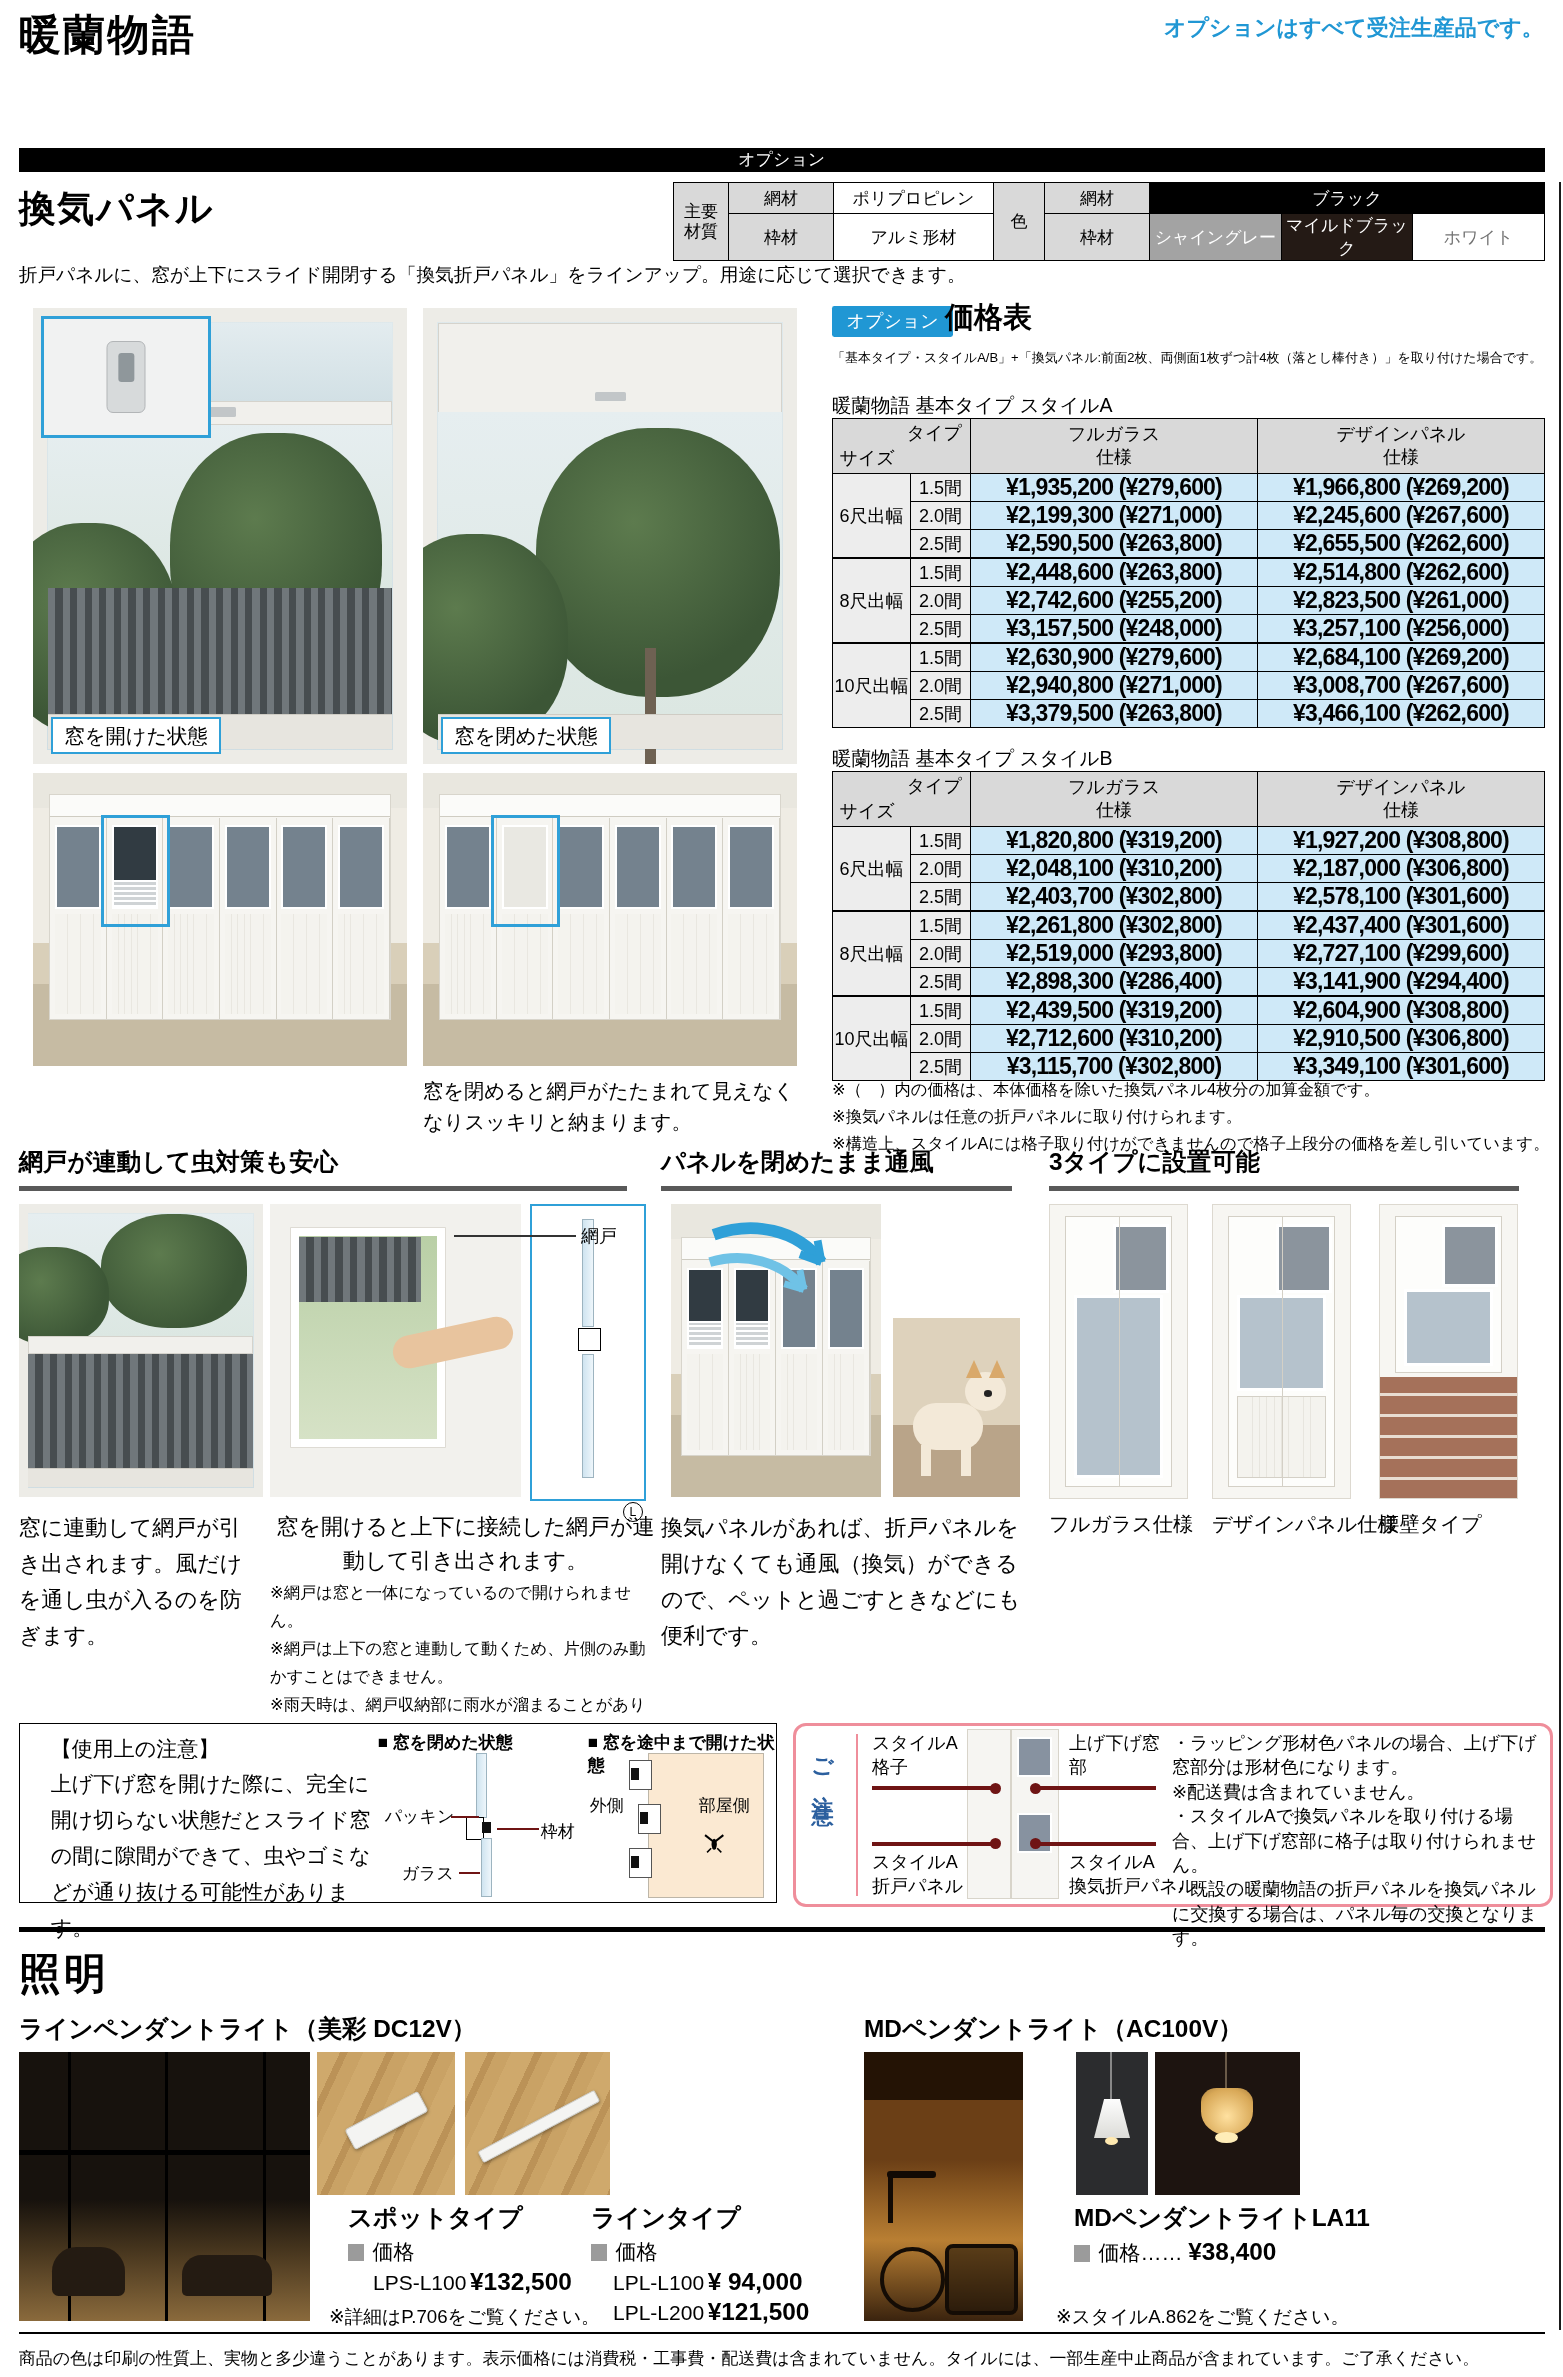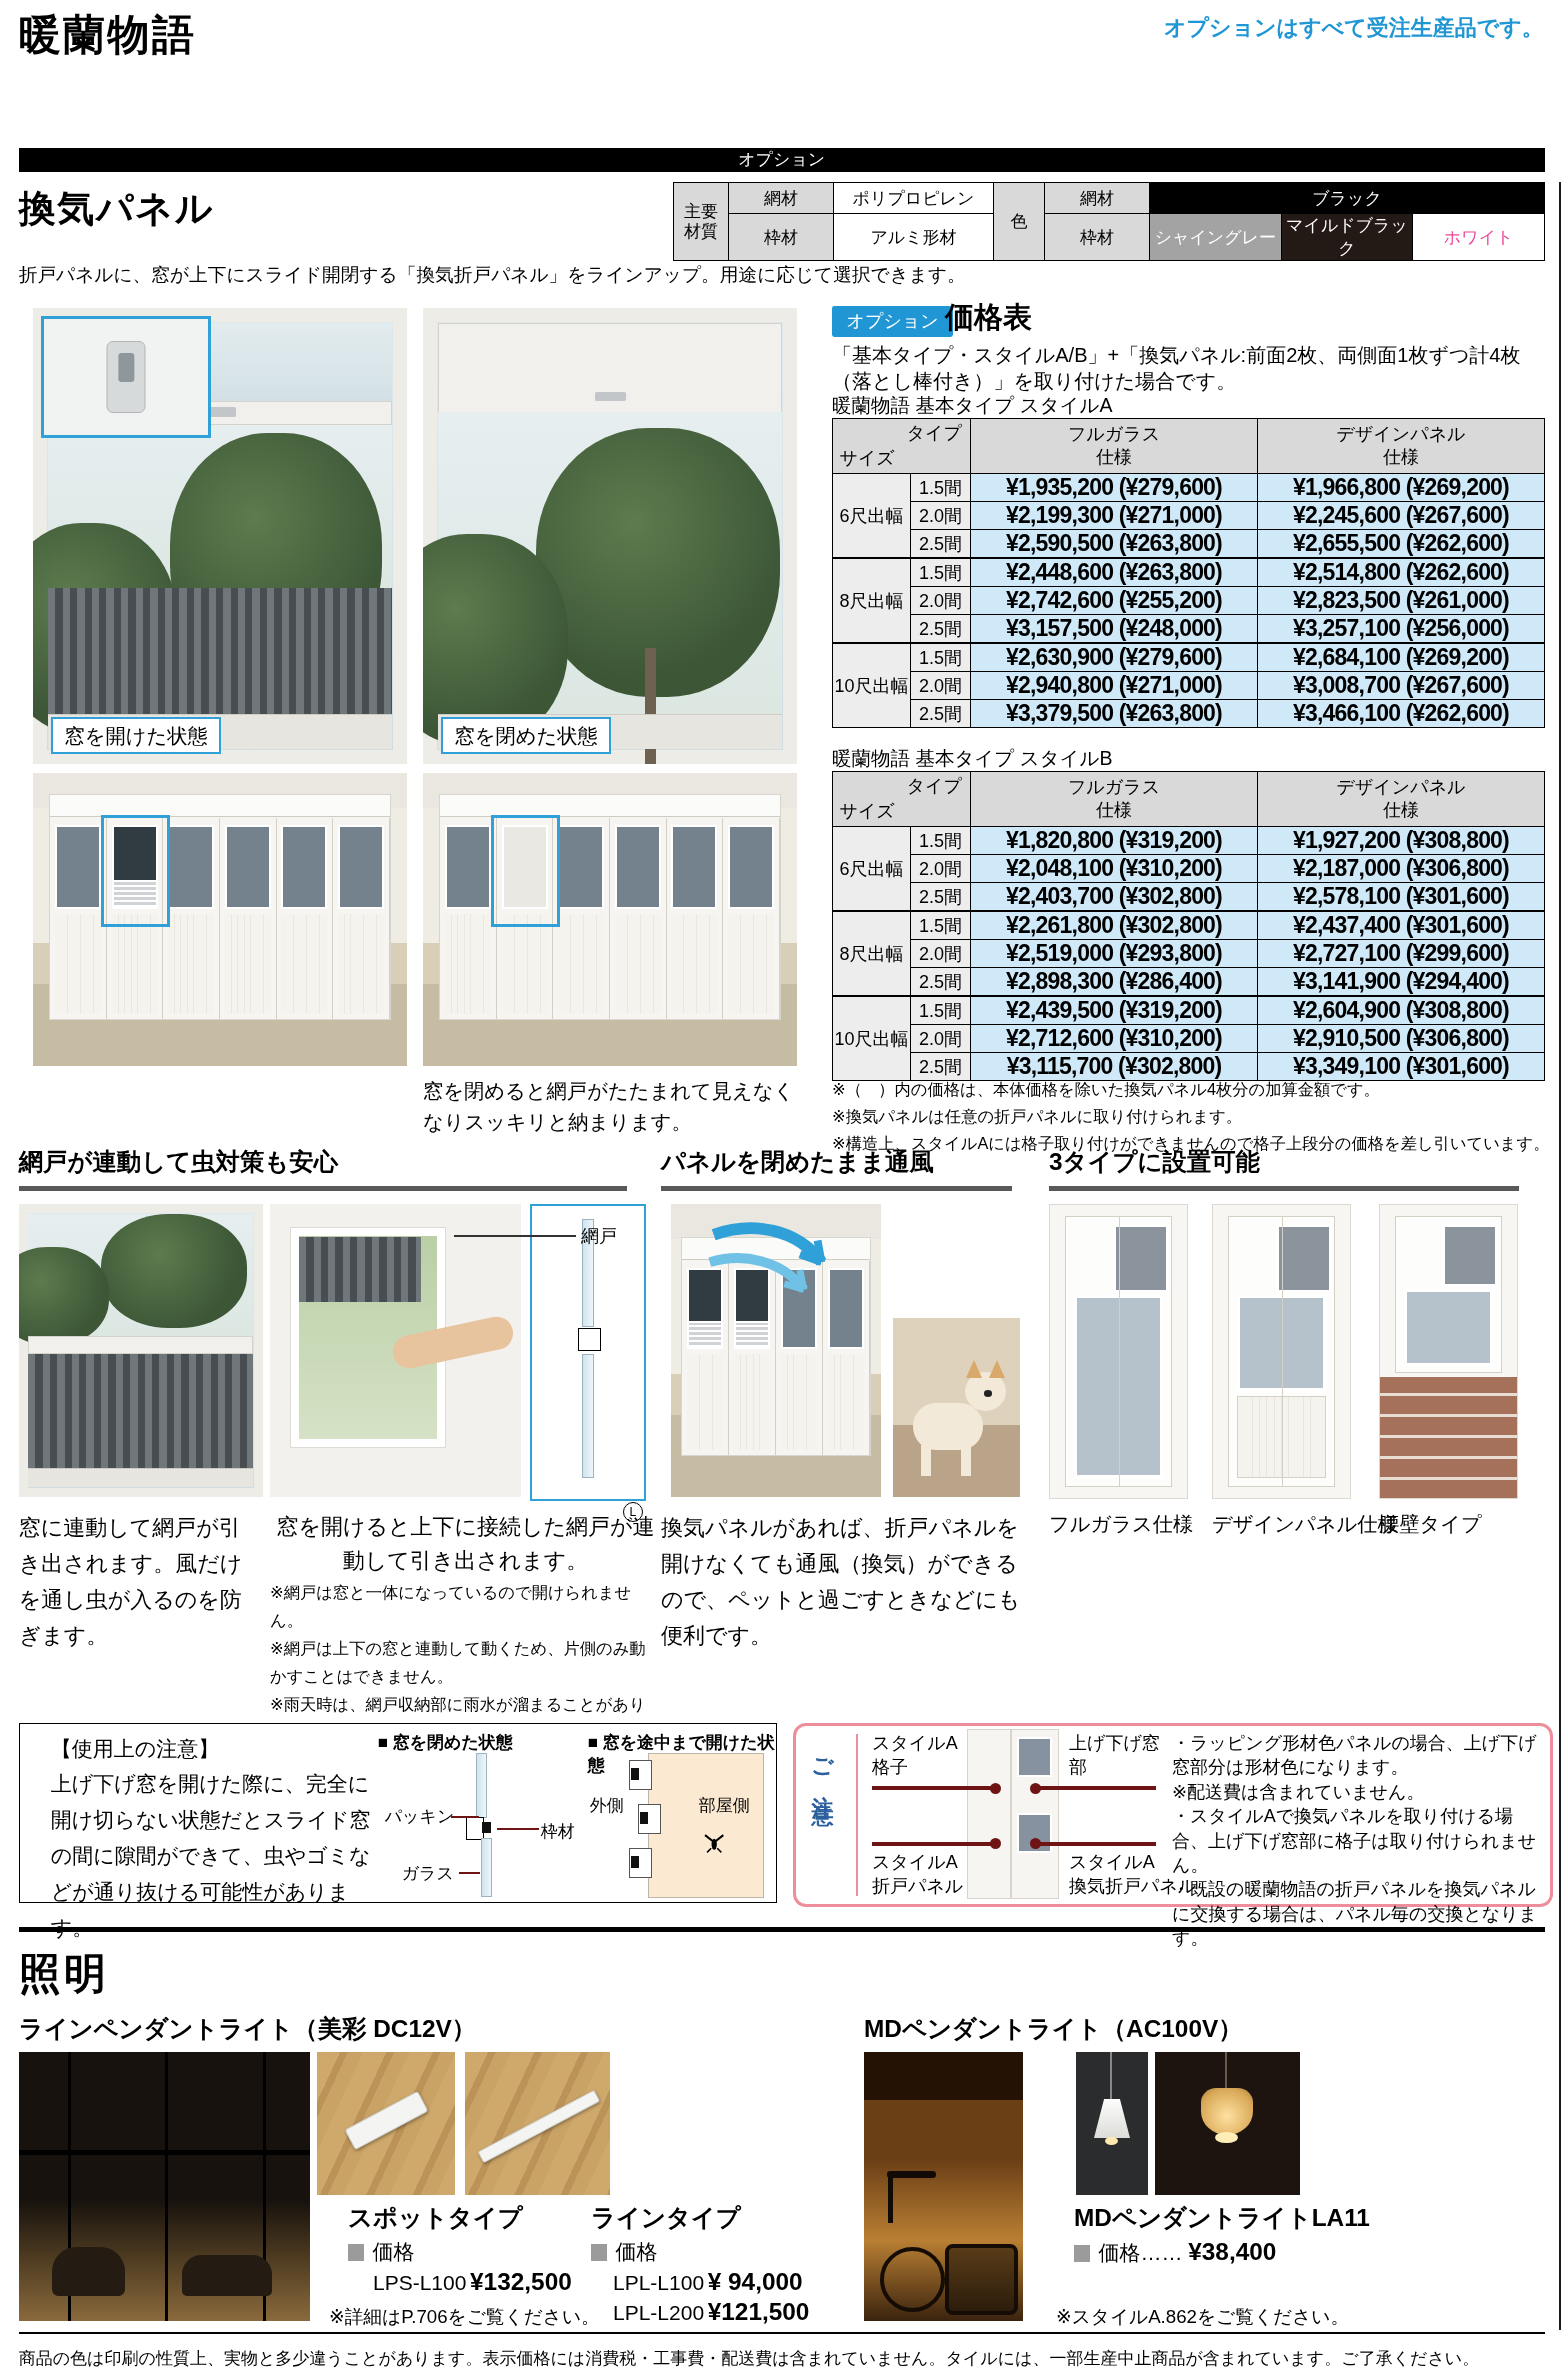--- a/index.html
+++ b/index.html
@@ -20,7 +20,7 @@
   .cell-black{background:#000;color:#fff;border-bottom:1.6px solid #fff;}
   .cell-sgray{background:#a3a3a3;color:#fff;}
   .cell-mblack{background:#241a15;color:#fff;}
-  .cell-white{background:#fff;color:#ec4899;}
+  .cell-white{background:#fff;color:#737373;}
   .two-line{display:block;width:37px;margin:0 auto;line-height:19.5px;word-break:break-all;}
   
   .badge{background:#2097d4;color:#fff;font-size:18px;padding:3.3px 14.6px;border-radius:2.4px;}

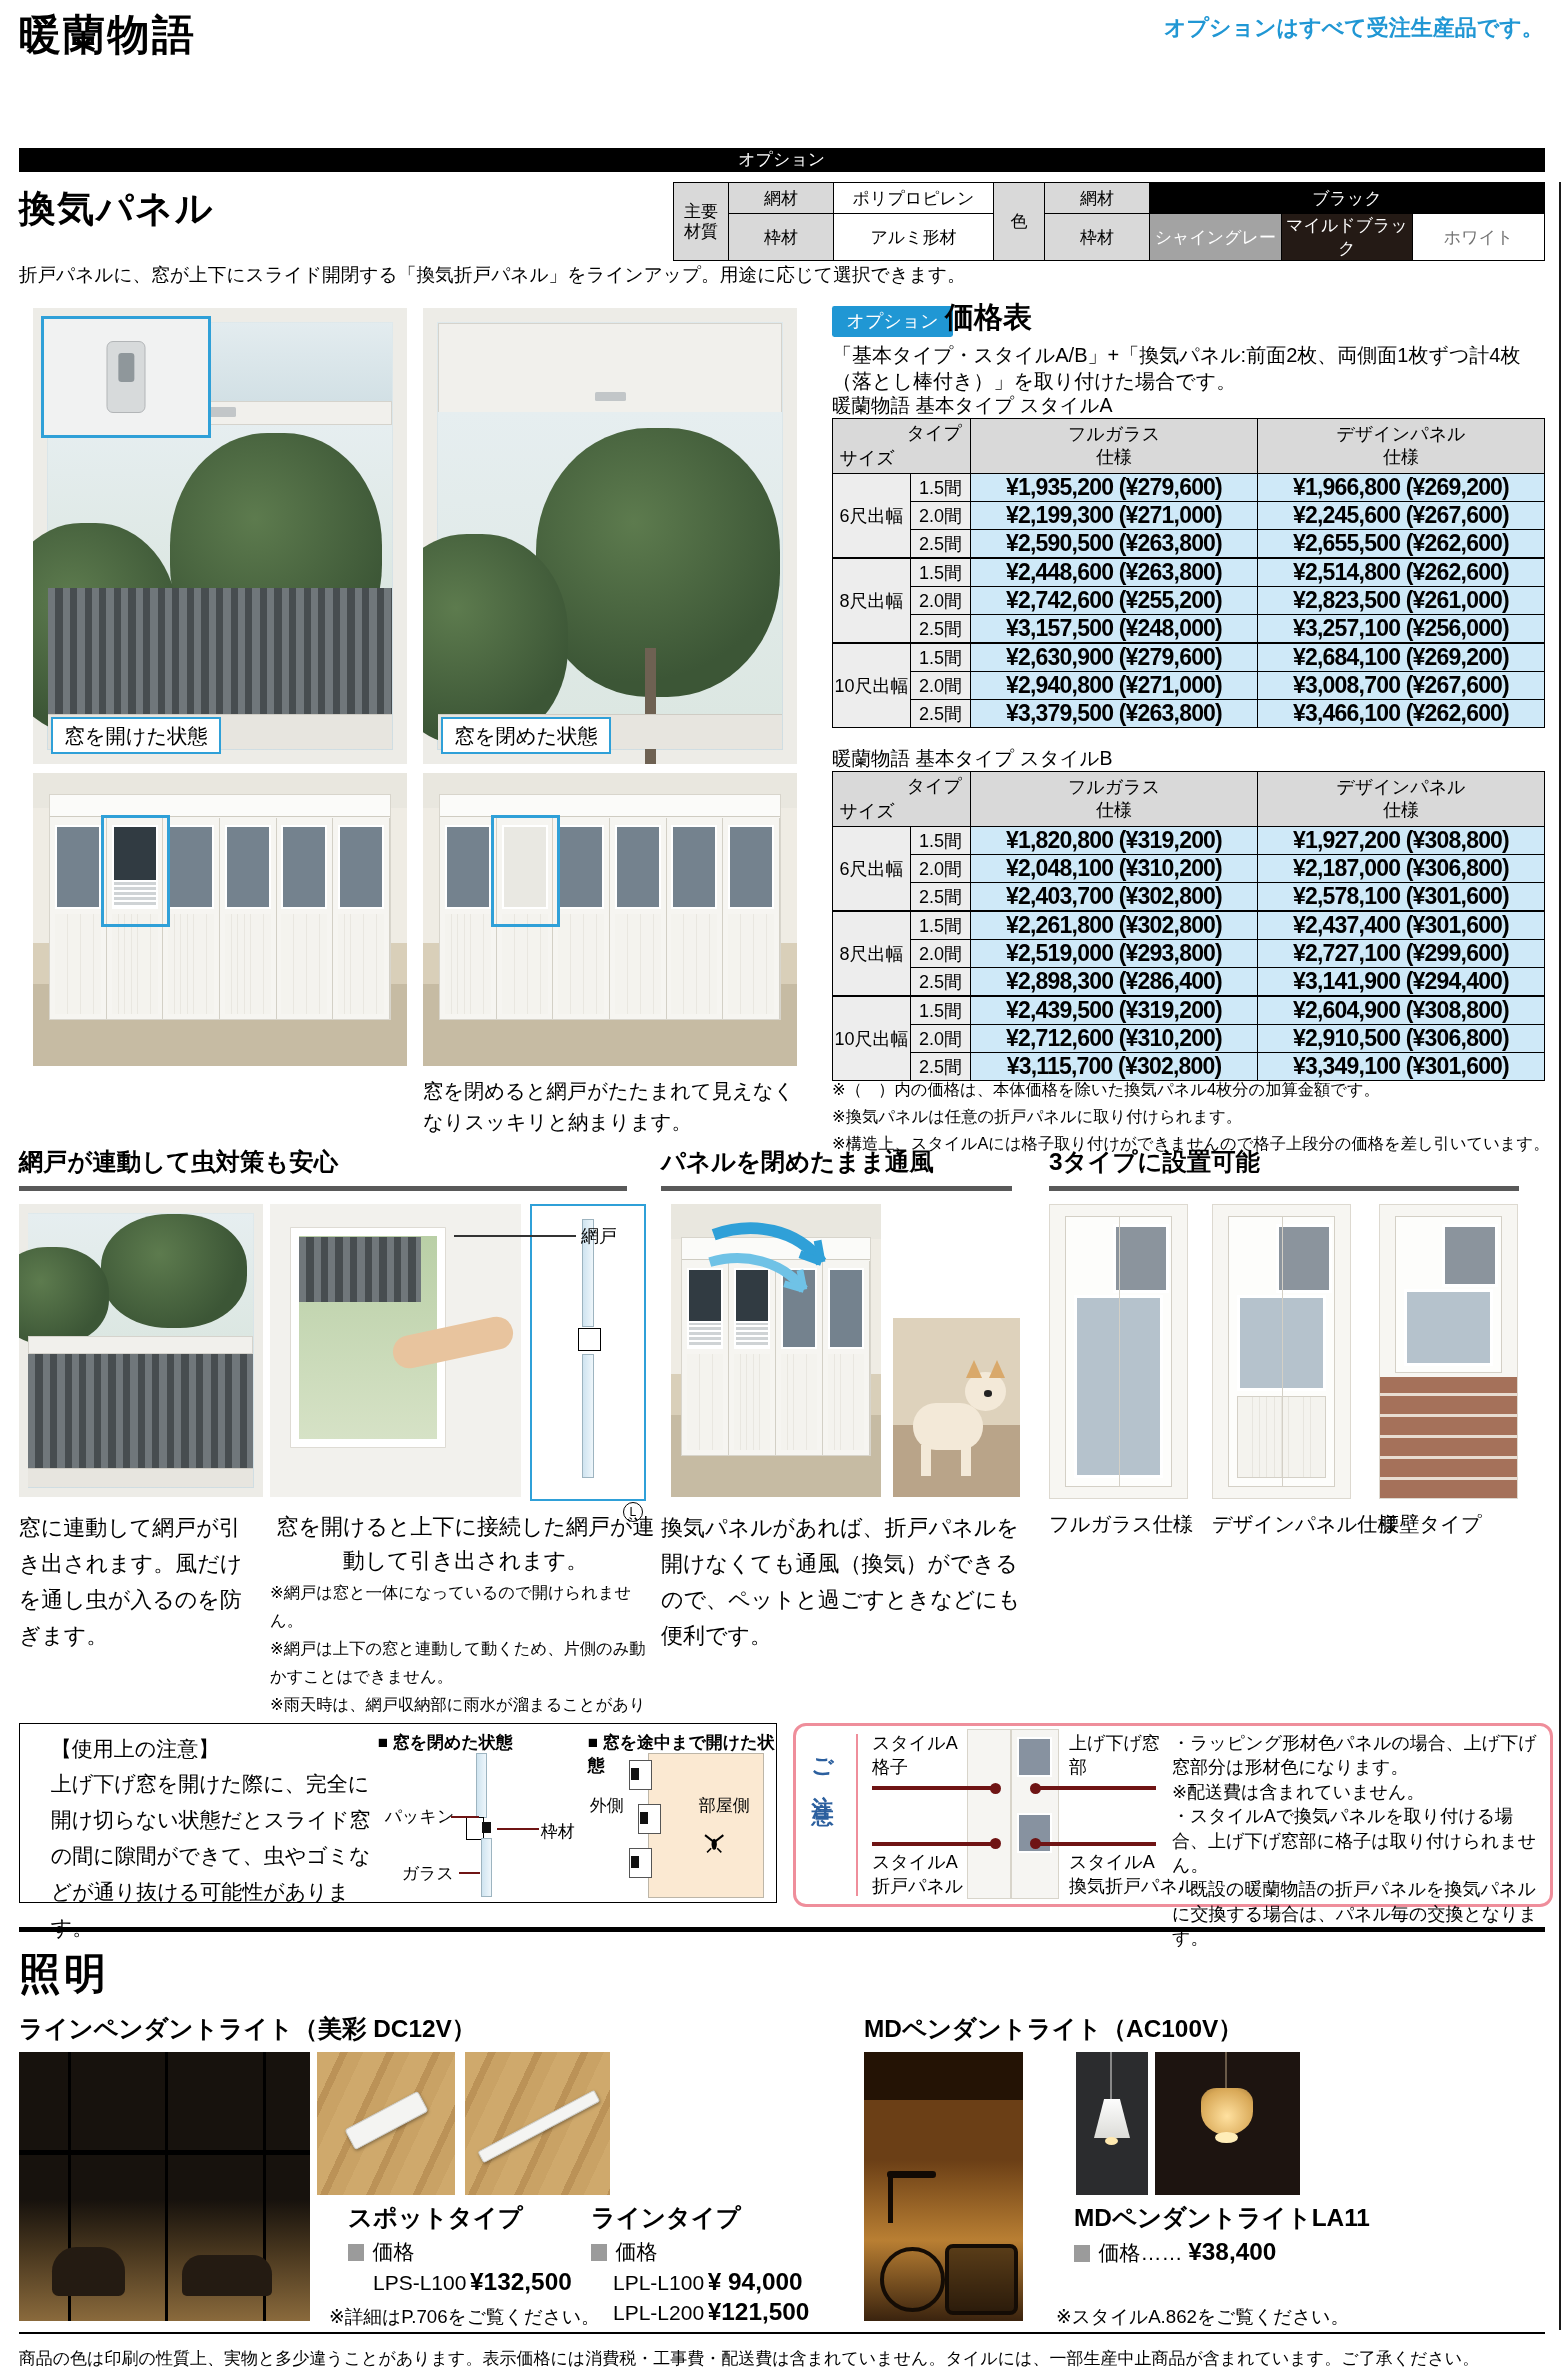--- a/index.html
+++ b/index.html
@@ -25,7 +25,7 @@
   
   .badge{background:#2097d4;color:#fff;font-size:18px;padding:3.3px 14.6px;border-radius:2.4px;}
   .price-h{font-size:29px;font-weight:bold;}
-  .price-desc{font-size:20px;line-height:26px;}
+  .price-desc{font-size:13px;line-height:32px;}
   .tcap{font-size:19.5px;}
   .ptable{border-collapse:collapse;table-layout:fixed;width:713px;border:1.6px solid #000;}
   .ptable th,.ptable td{border:0.8px solid #000;text-align:center;padding:0;}

